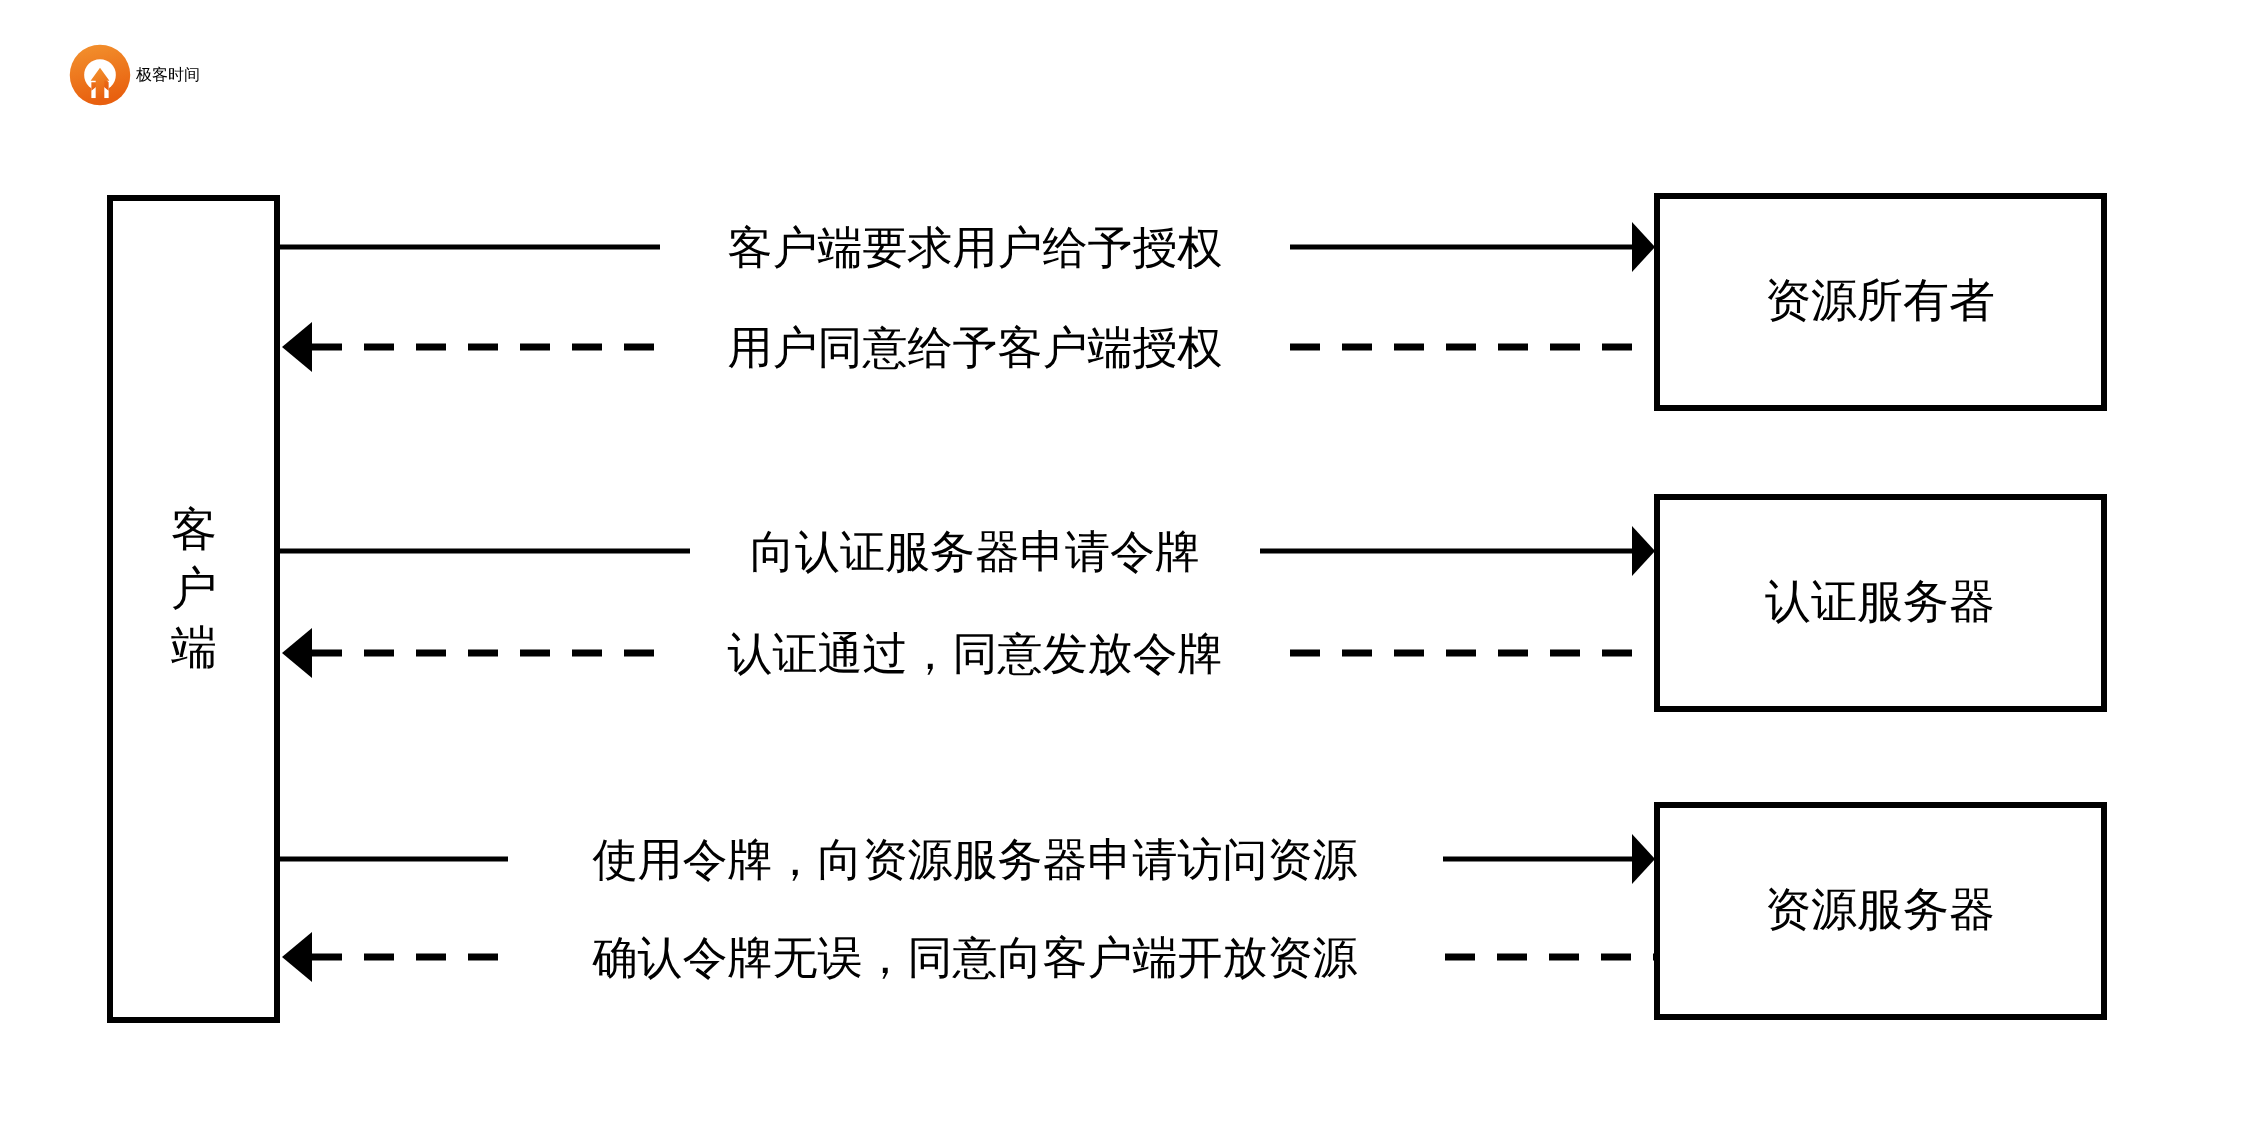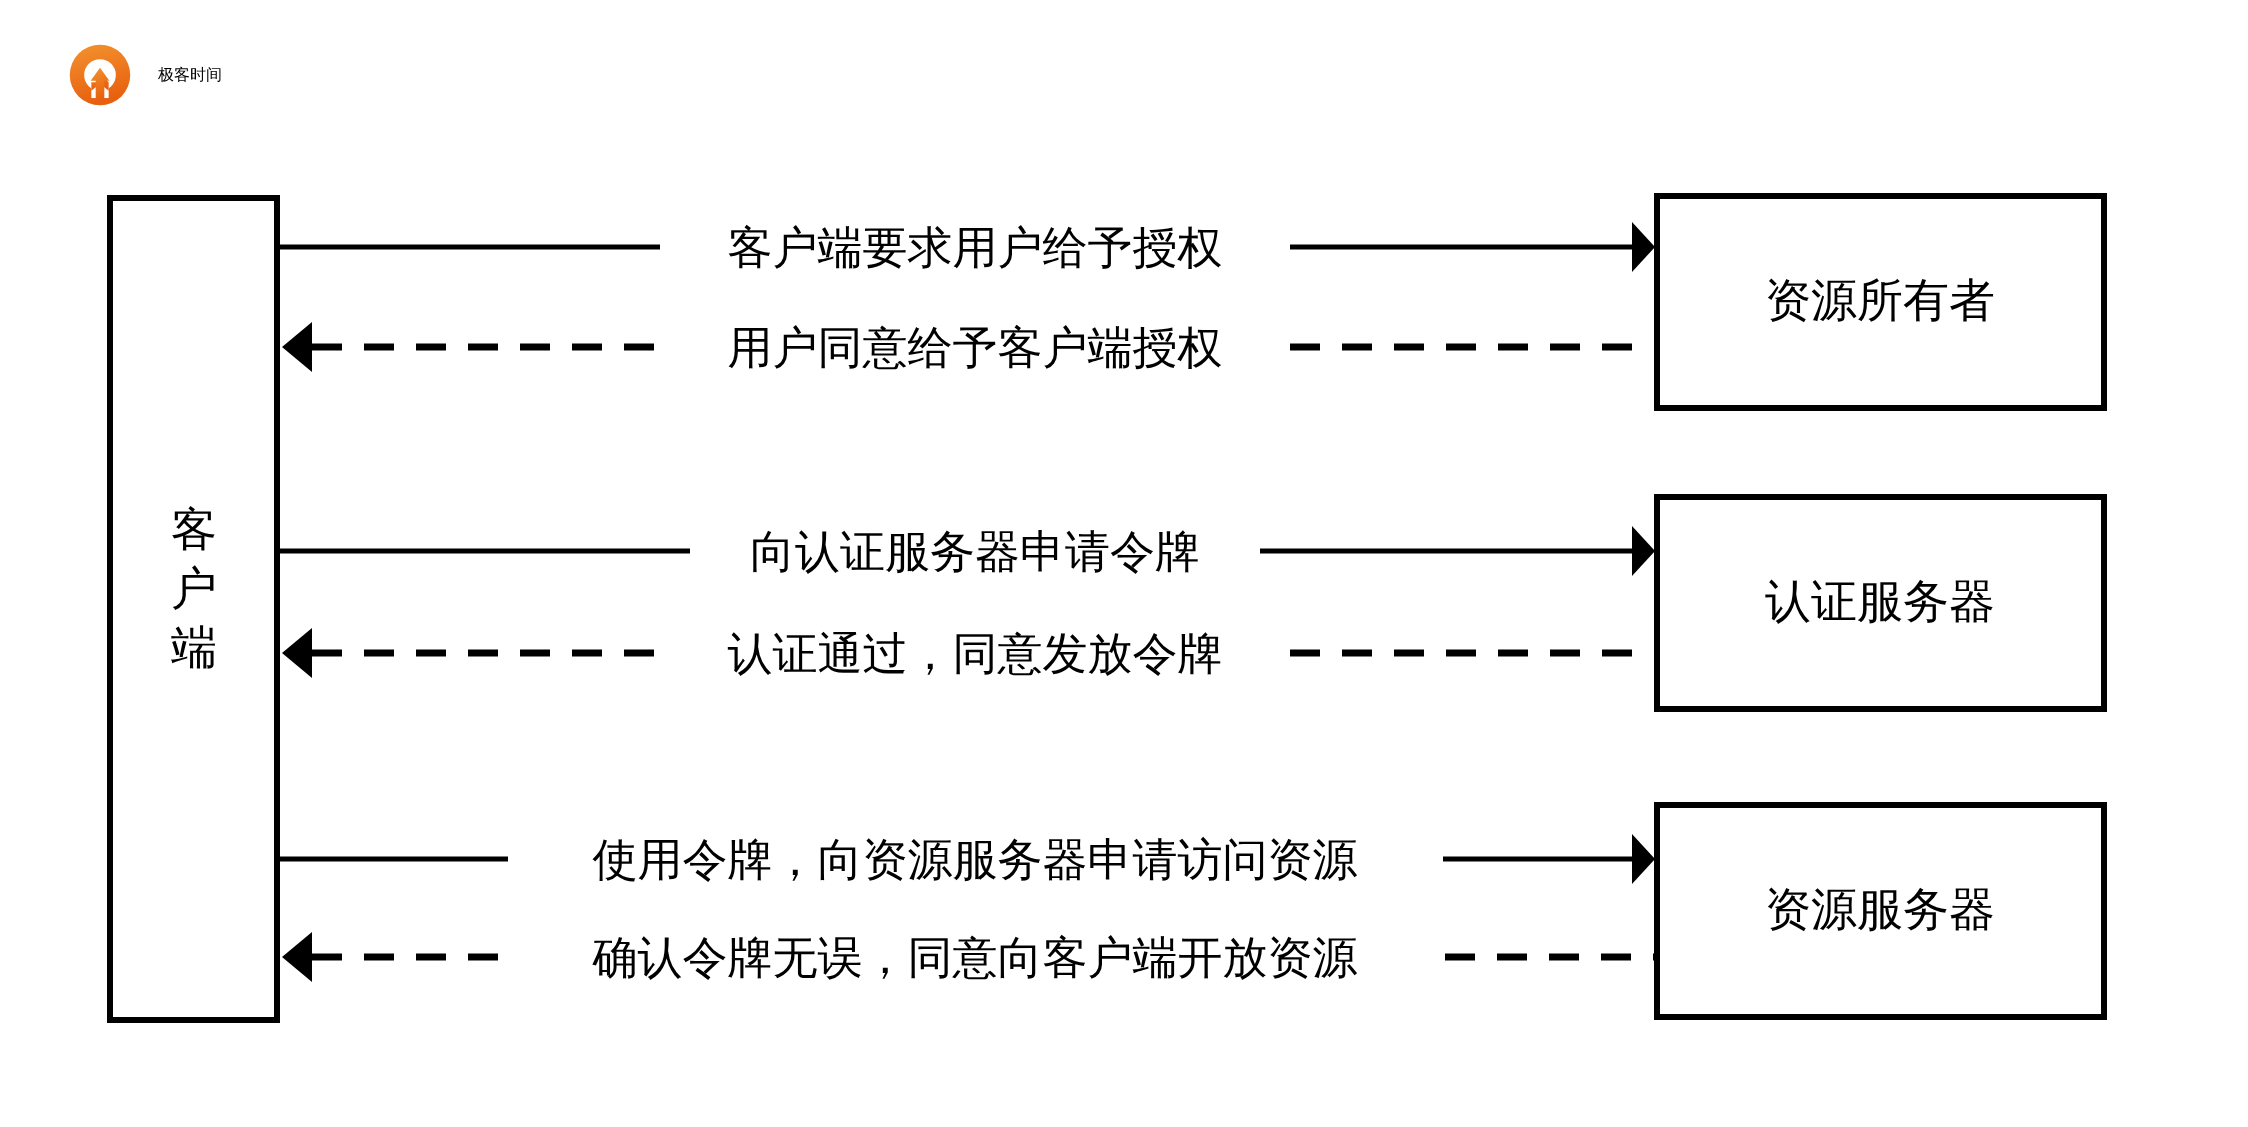--- a/index.html
+++ b/index.html
@@ -22,7 +22,7 @@
     top: 34px;
     display: flex;
     align-items: center;
-    gap: 22px;
+    gap: 0;
     height: 82px;
   }
   #brand-mark {

